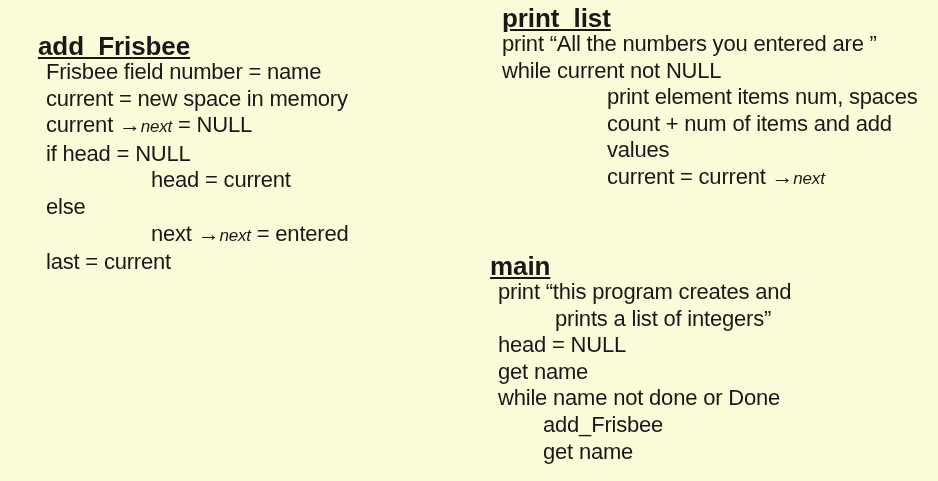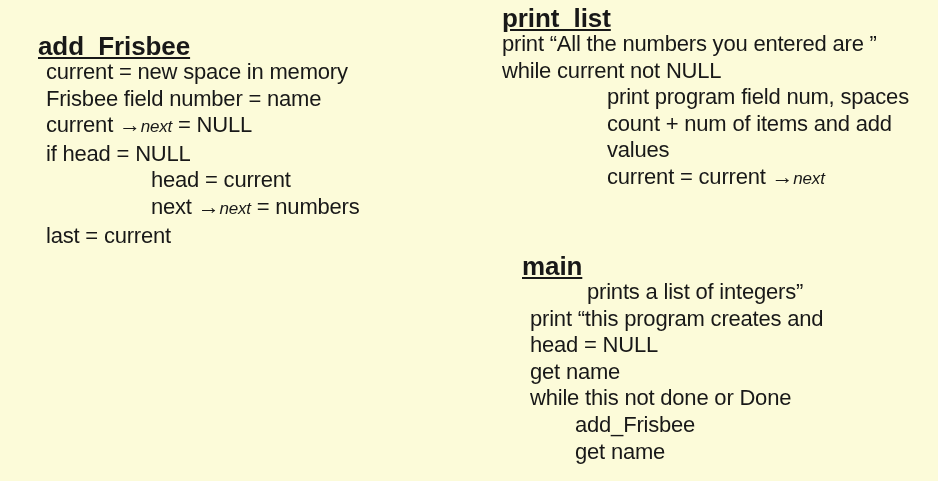--- a/index.html
+++ b/index.html
@@ -87,8 +87,8 @@
   <div class="block" id="block-add-frisbee">
     <div class="block-title">add_Frisbee</div>
     <div>
+        <div class="code-line">Frisbee field number = name</div>
         <div class="code-line">current = new space in memory</div>
-        <div class="code-line">Frisbee field number = name</div>
         <div class="code-line"><span>current </span><span class="arrow">→</span><span class="small">next</span><span> = NULL</span></div>
         <div class="code-line">if head = NULL</div>
         <div class="code-line ind-1">head = current</div>

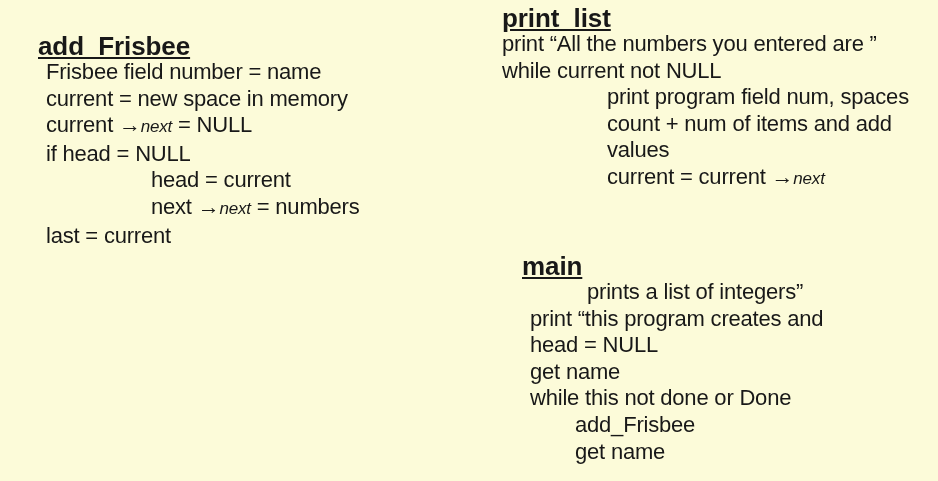--- a/index.html
+++ b/index.html
@@ -102,7 +102,7 @@
     <div>
         <div class="code-line">print “All the numbers you entered are ”</div>
         <div class="code-line">while current not NULL</div>
-        <div class="code-line ind-1">print program field num, spaces</div>
+        <div class="code-line ind-1">print element items num, spaces</div>
         <div class="code-line ind-1">count + num of items and add</div>
         <div class="code-line ind-1">values</div>
         <div class="code-line ind-1"><span>current = current </span><span class="arrow">→</span><span class="small">next</span></div>

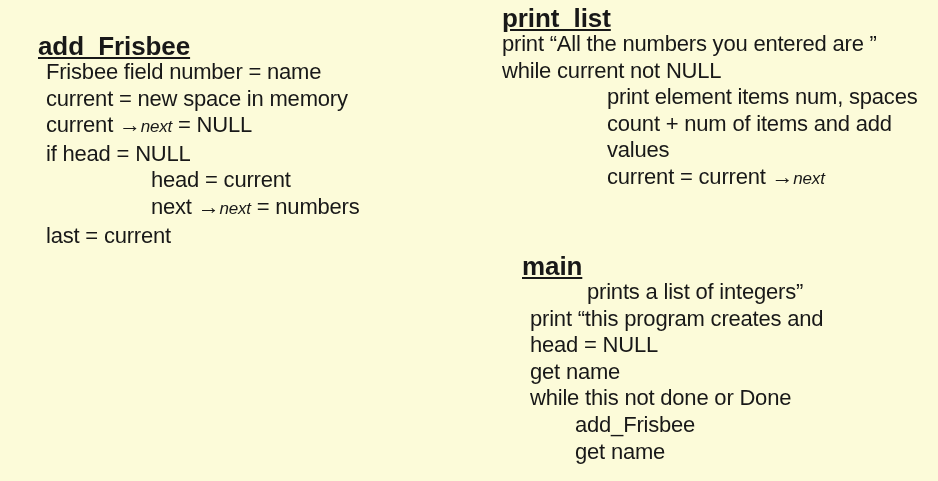--- a/index.html
+++ b/index.html
@@ -92,6 +92,7 @@
         <div class="code-line"><span>current </span><span class="arrow">→</span><span class="small">next</span><span> = NULL</span></div>
         <div class="code-line">if head = NULL</div>
         <div class="code-line ind-1">head = current</div>
+        <div class="code-line">else</div>
         <div class="code-line ind-1"><span>next </span><span class="arrow">→</span><span class="small">next</span><span> = numbers</span></div>
         <div class="code-line">last = current</div>
       </div>

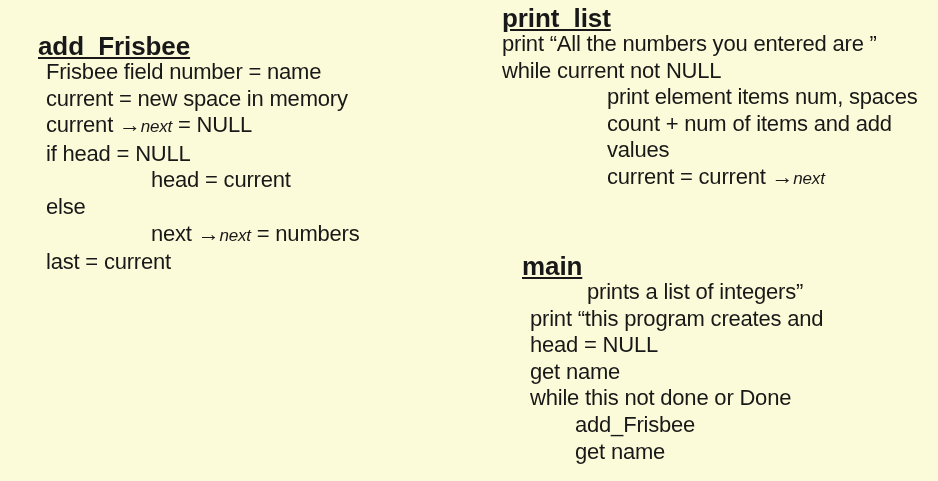--- a/index.html
+++ b/index.html
@@ -93,7 +93,7 @@
         <div class="code-line">if head = NULL</div>
         <div class="code-line ind-1">head = current</div>
         <div class="code-line">else</div>
-        <div class="code-line ind-1"><span>next </span><span class="arrow">→</span><span class="small">next</span><span> = numbers</span></div>
+        <div class="code-line ind-1"><span>next </span><span class="arrow">→</span><span class="small">next</span><span> = entered</span></div>
         <div class="code-line">last = current</div>
       </div>
   </div>

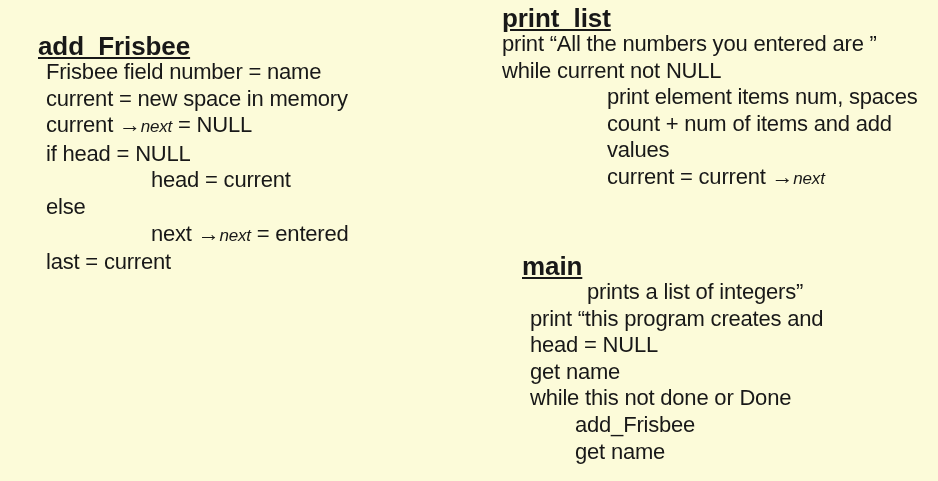--- a/index.html
+++ b/index.html
@@ -71,7 +71,7 @@
 
   
   #block-main {
-    left: 522px;
+    left: 490px;
     top: 253px;
   }
   #block-main .block-title { margin-left: 0px; }

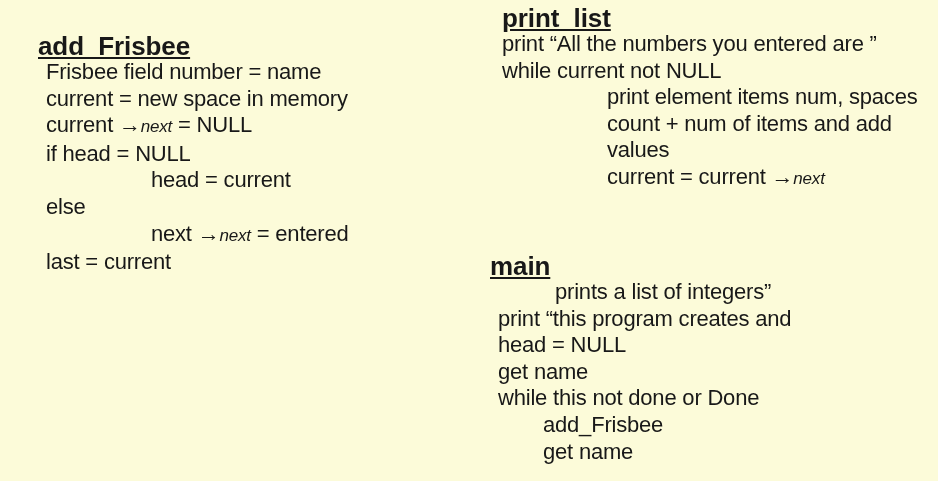--- a/index.html
+++ b/index.html
@@ -113,8 +113,8 @@
   <div class="block" id="block-main">
     <div class="block-title">main</div>
     <div>
+        <div class="code-line">print “this program creates and</div>
         <div class="code-line ind-1">prints a list of integers”</div>
-        <div class="code-line">print “this program creates and</div>
         <div class="code-line">head = NULL</div>
         <div class="code-line">get name</div>
         <div class="code-line">while this not done or Done</div>

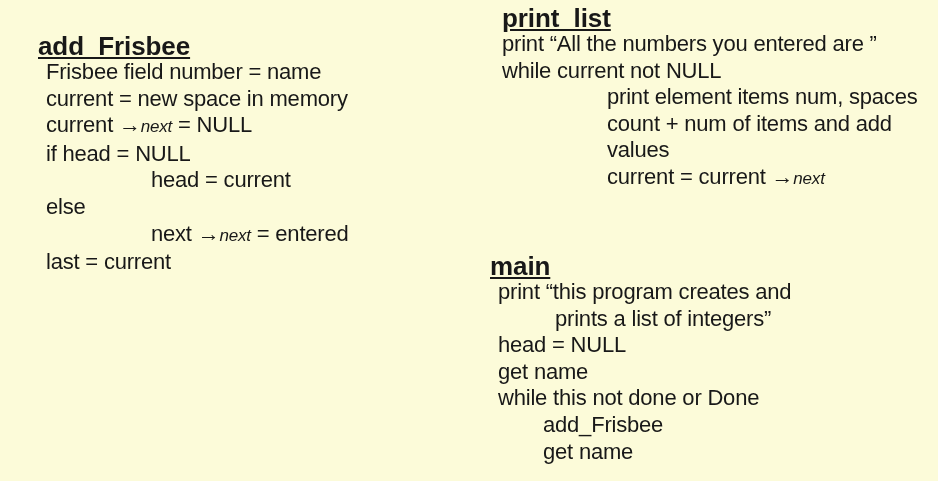--- a/index.html
+++ b/index.html
@@ -117,7 +117,7 @@
         <div class="code-line ind-1">prints a list of integers”</div>
         <div class="code-line">head = NULL</div>
         <div class="code-line">get name</div>
-        <div class="code-line">while this not done or Done</div>
+        <div class="code-line">while name not done or Done</div>
         <div class="code-line ind-2">add_Frisbee</div>
         <div class="code-line ind-2">get name</div>
       </div>

